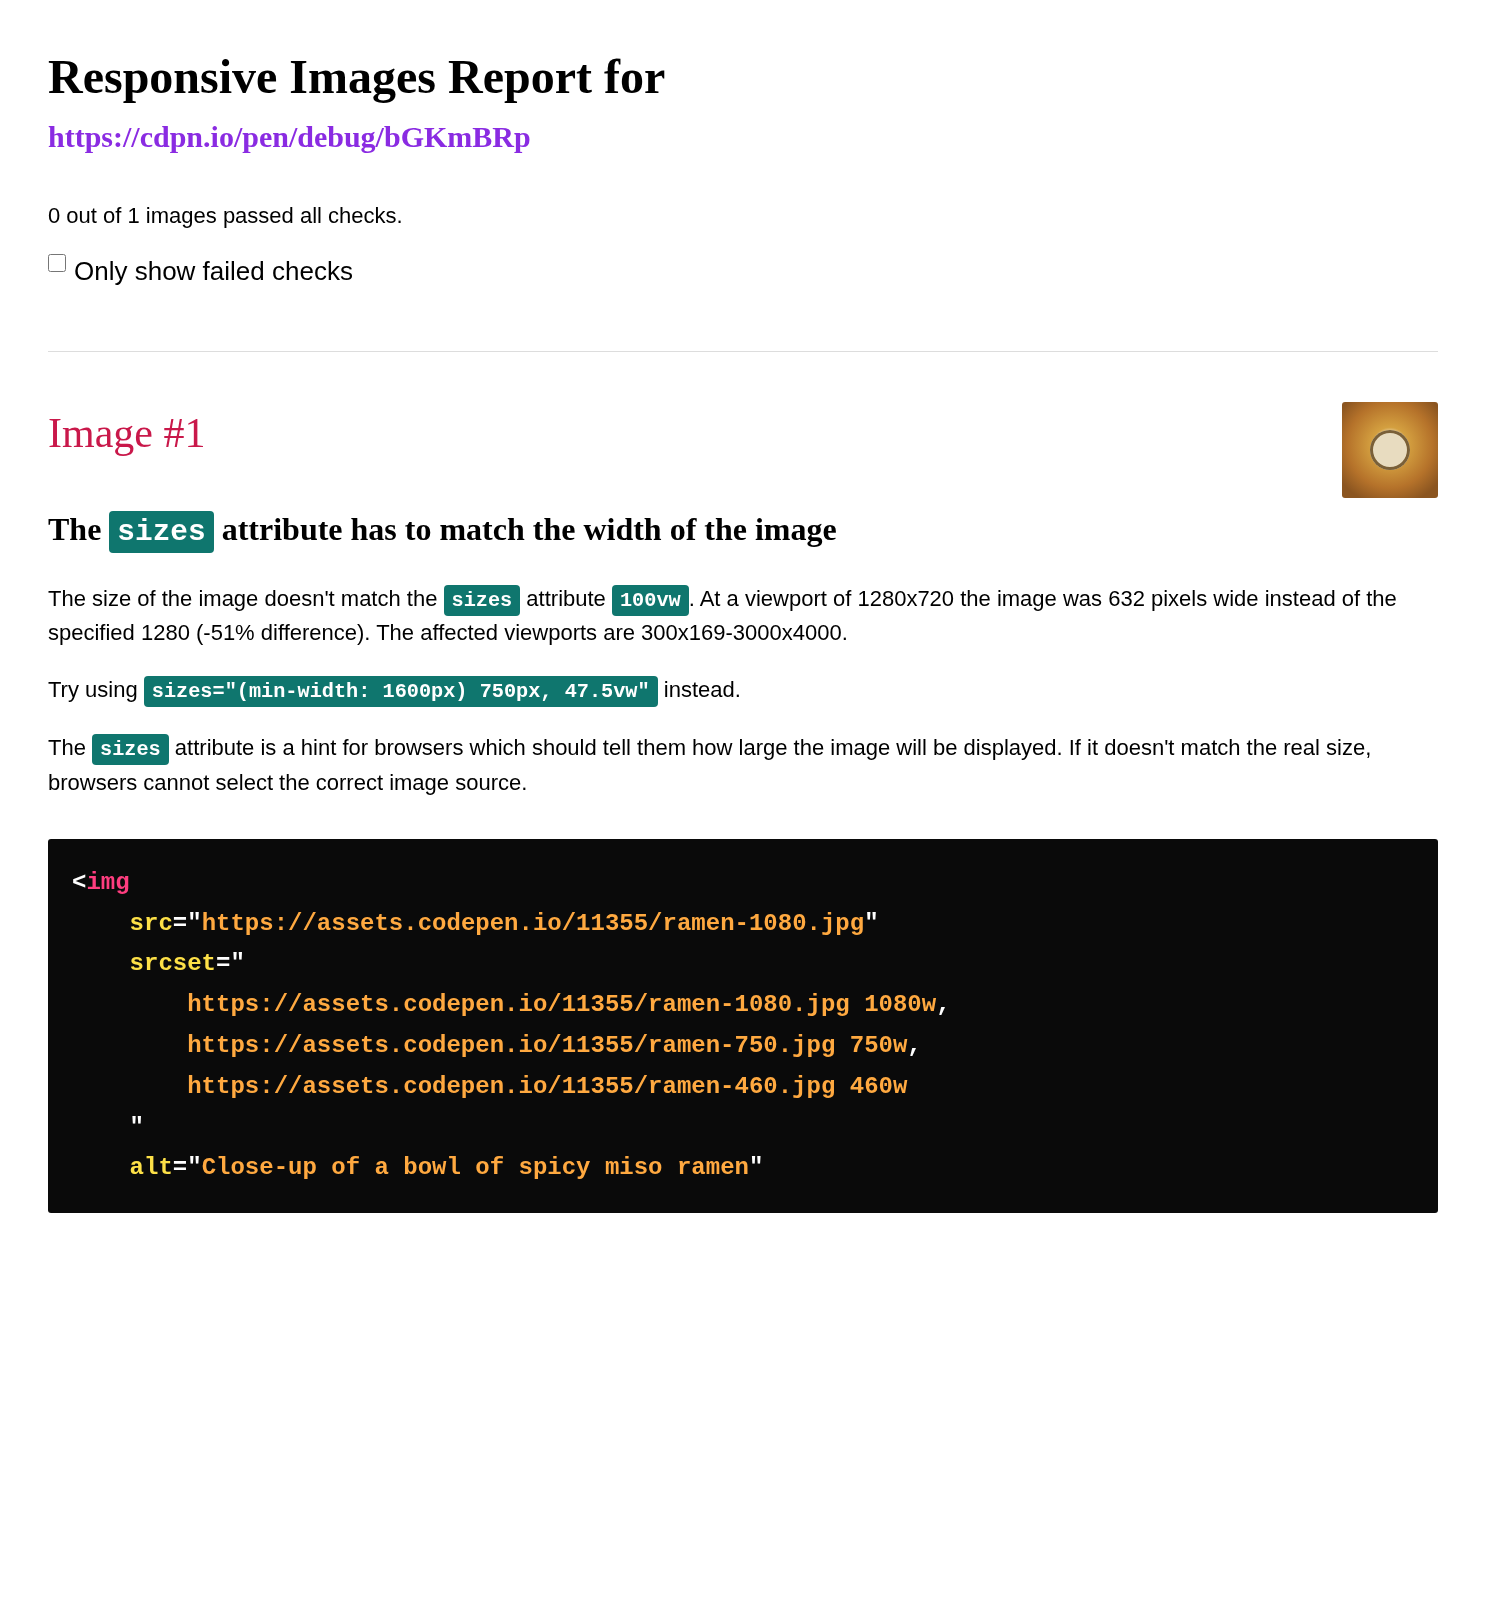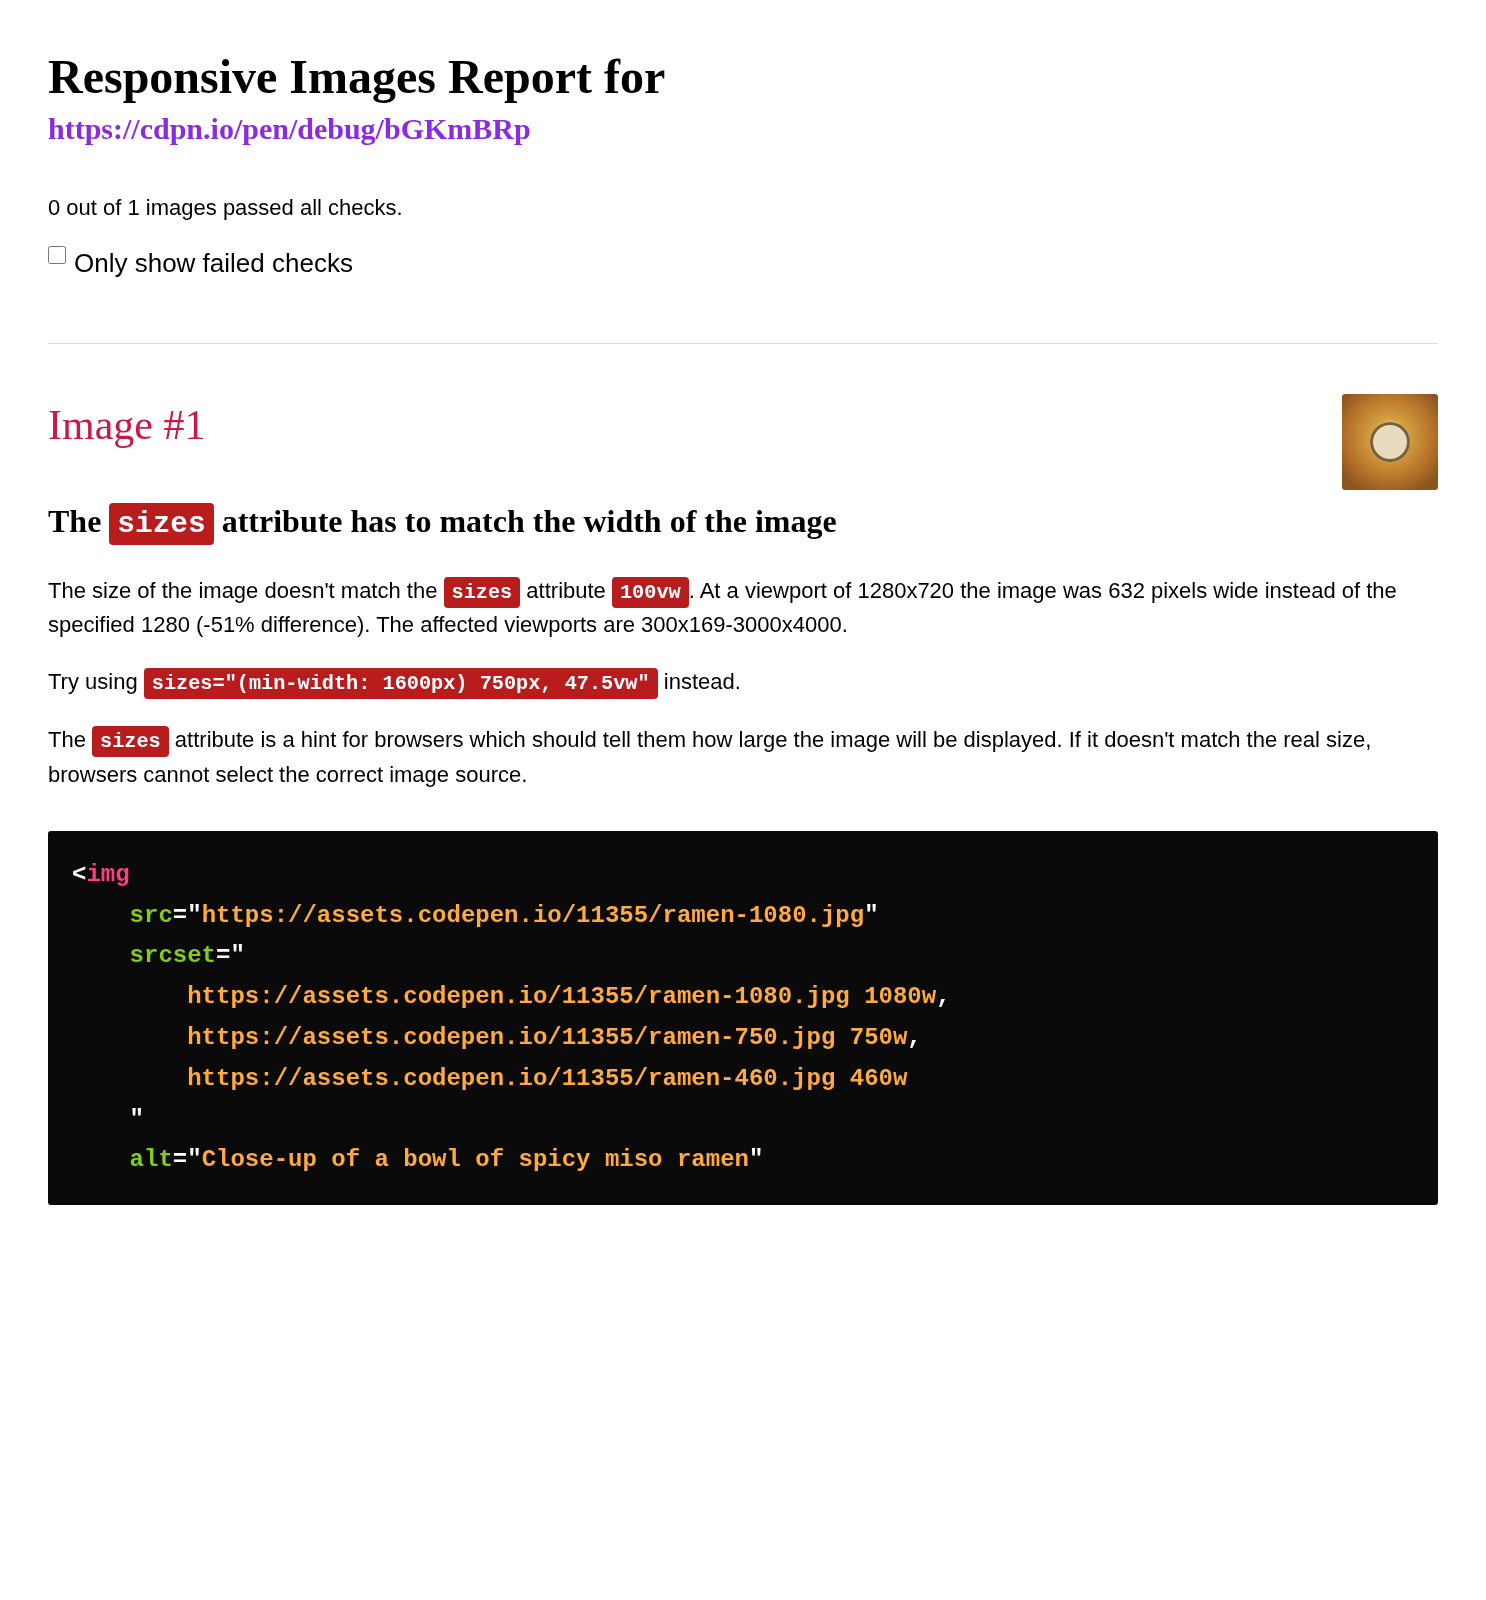--- a/index.html
+++ b/index.html
@@ -21,6 +21,7 @@
       font-weight: bold;
       font-size: 48px;
       line-height: 1.2;
+      margin-bottom: 8px;
     }
     .page-url {
       font-family: Georgia, "Times New Roman", serif;

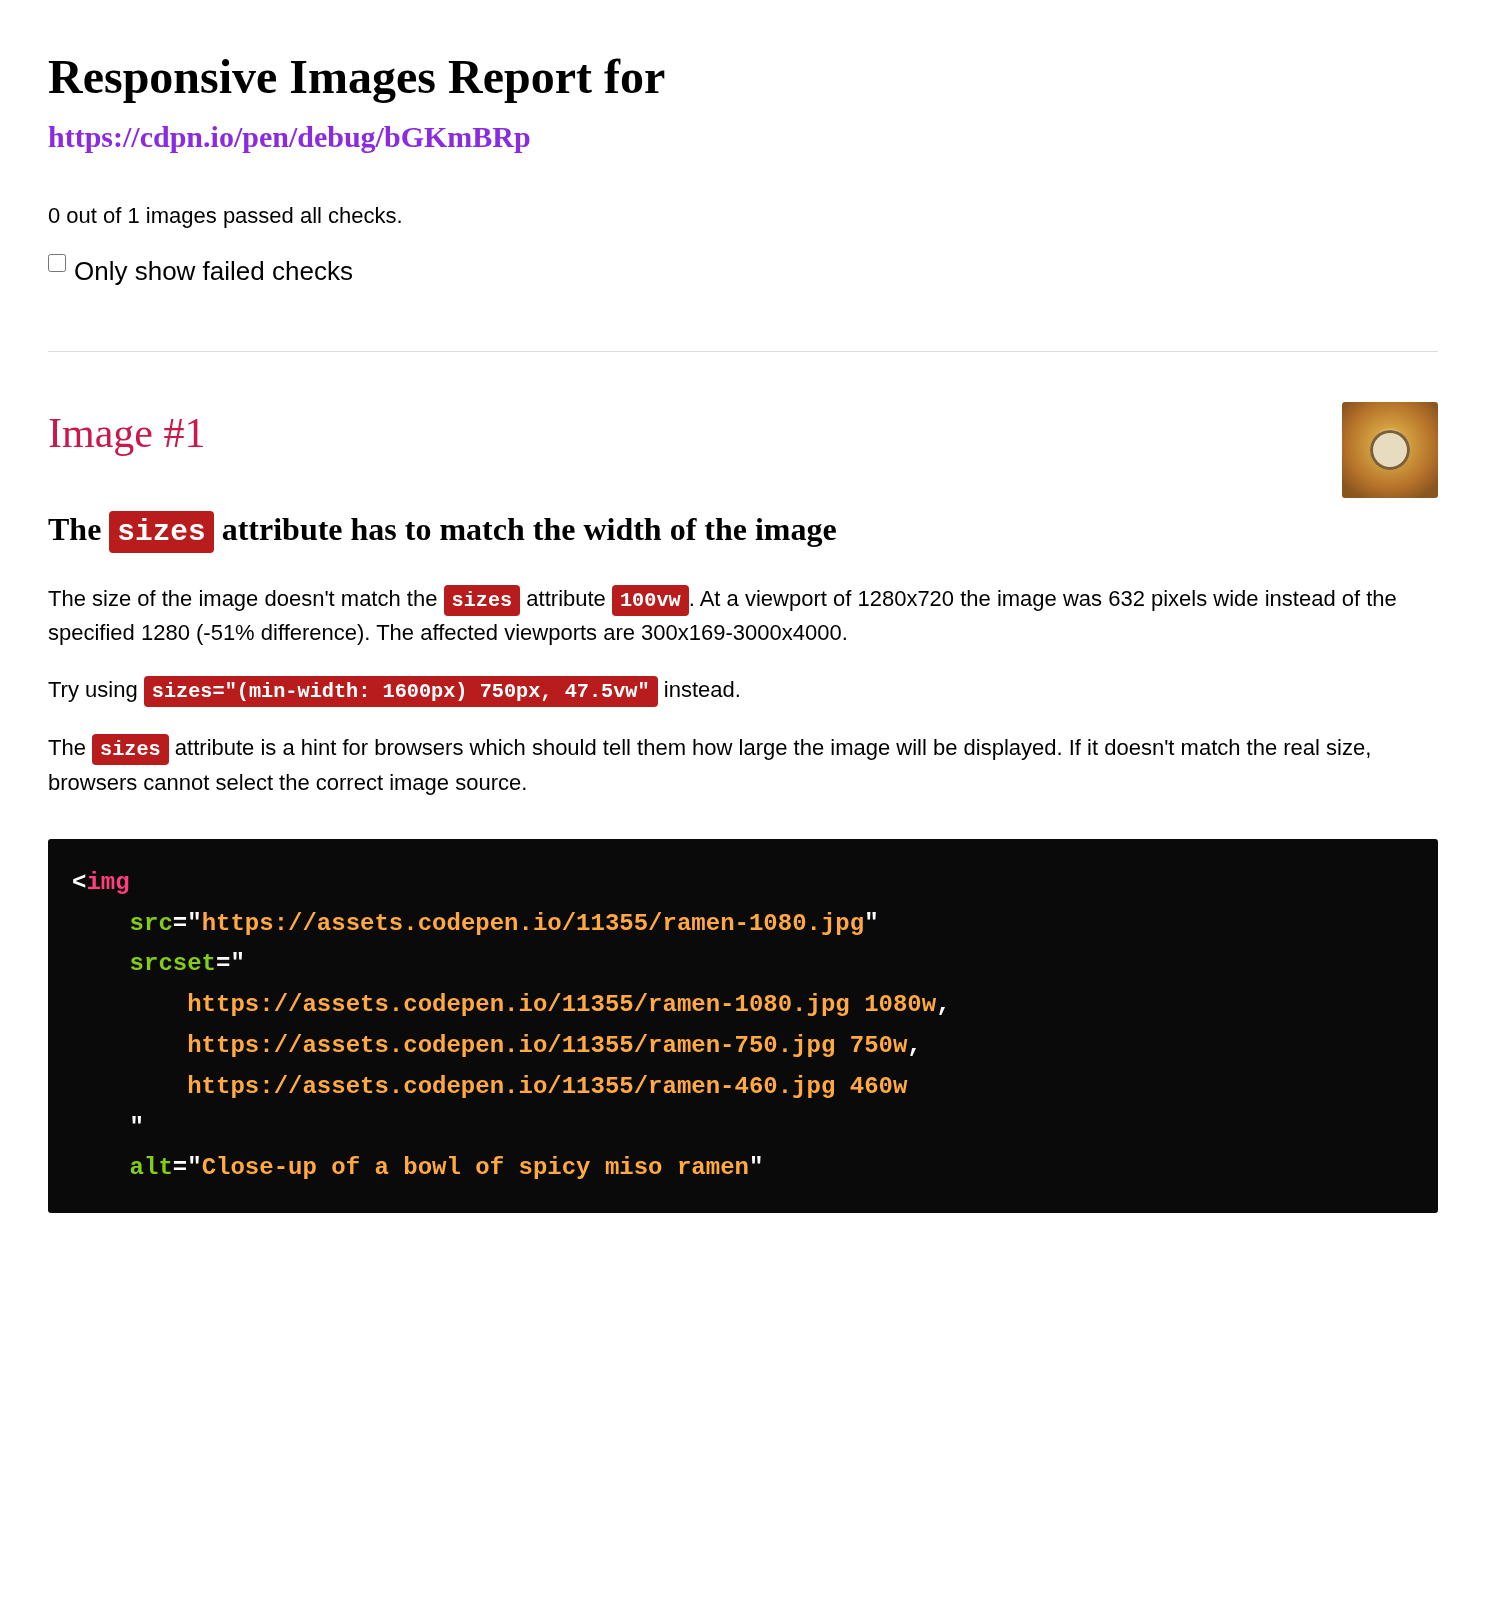--- a/index.html
+++ b/index.html
@@ -96,7 +96,7 @@
     }
     code.inline {
       font-family: "Courier New", Courier, monospace;
-      background: #b91c1c;
+      background: #0f766e;
       color: #ffffff;
       padding: 4px 8px;
       border-radius: 4px;

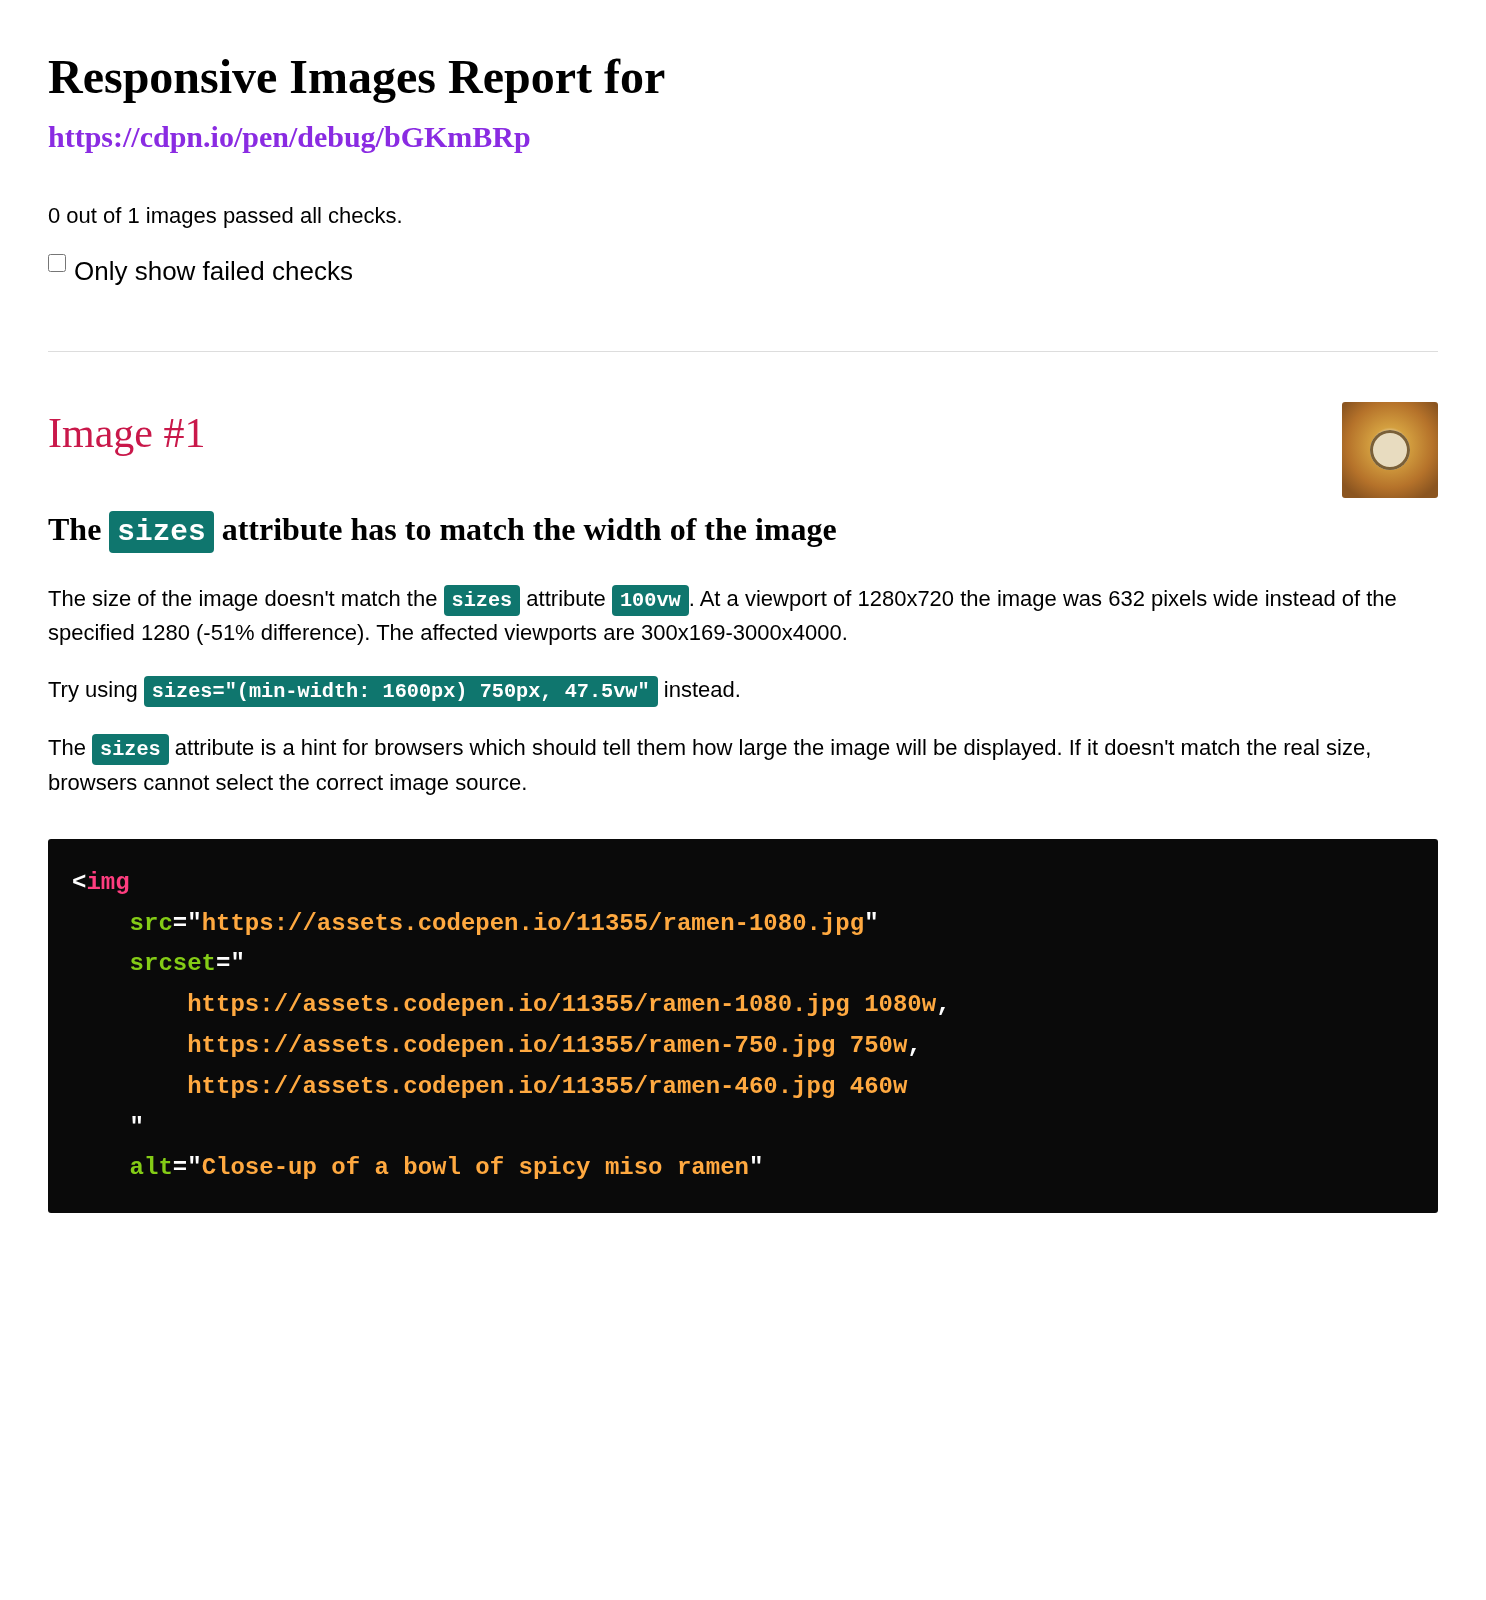--- a/index.html
+++ b/index.html
@@ -119,7 +119,7 @@
     }
     .tok-bracket { color: #ffffff; }
     .tok-tag { color: #ff3d7f; }
-    .tok-attr { color: #84cc16; }
+    .tok-attr { color: #fde047; }
     .tok-eq { color: #ffffff; }
     .tok-quote { color: #ffffff; }
     .tok-str { color: #ffa940; }

